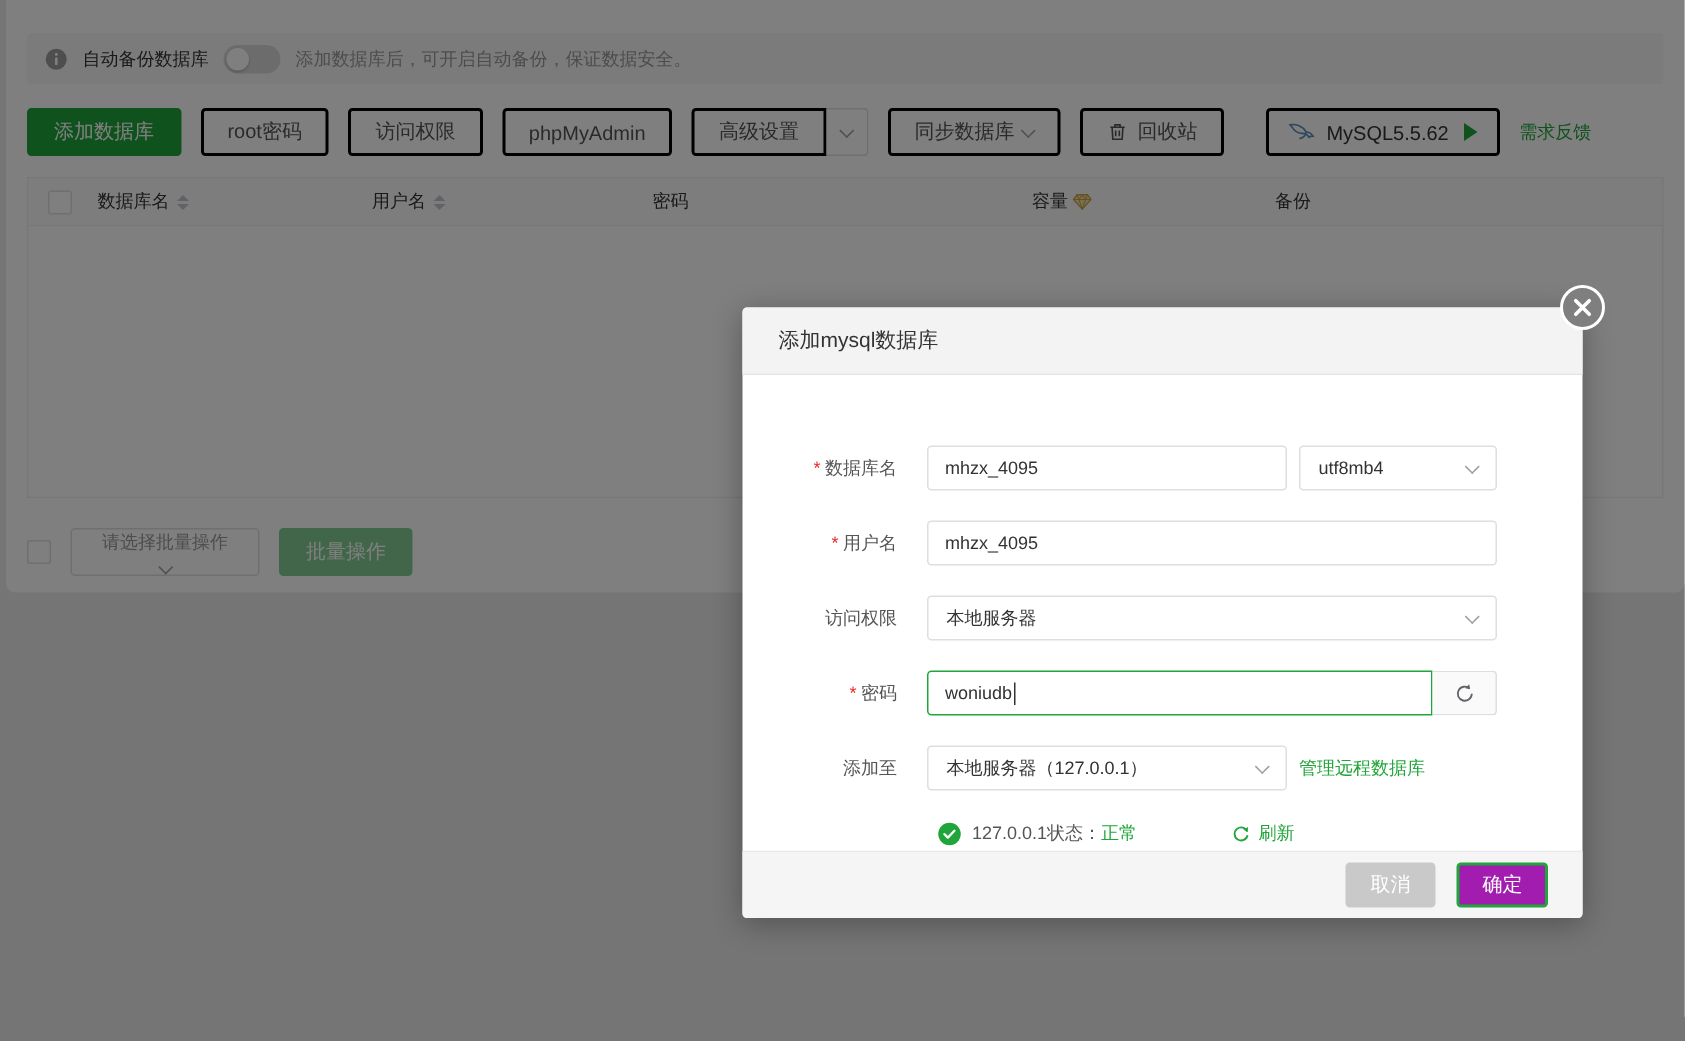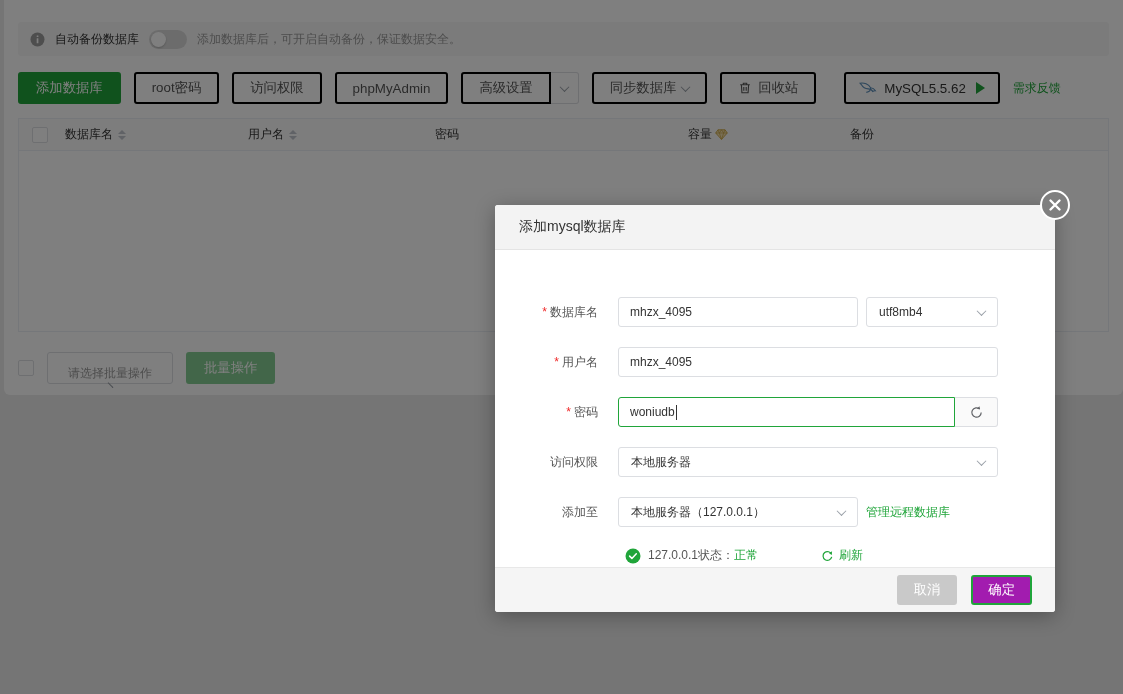--- a/index.html
+++ b/index.html
@@ -63,7 +63,7 @@
   .batch-row { margin-top:20px; display:flex; align-items:center; gap:13px; }
   .sel {
     height:32px; border:1px solid #dcdee2; border-radius:3px; background:#fff;
-    display:flex; align-items:center; justify-content:space-between; padding:12px 12px; cursor:pointer; gap:4px;
+    display:flex; align-items:center; justify-content:space-between; padding:0 12px; cursor:pointer; gap:4px;
   }
   .batch-sel { width:126px; color:#9a9a9a;flex-direction:column; }
   .btn-batch { background:#20a53a; border-color:#20a53a; color:#fff; opacity:.55; }

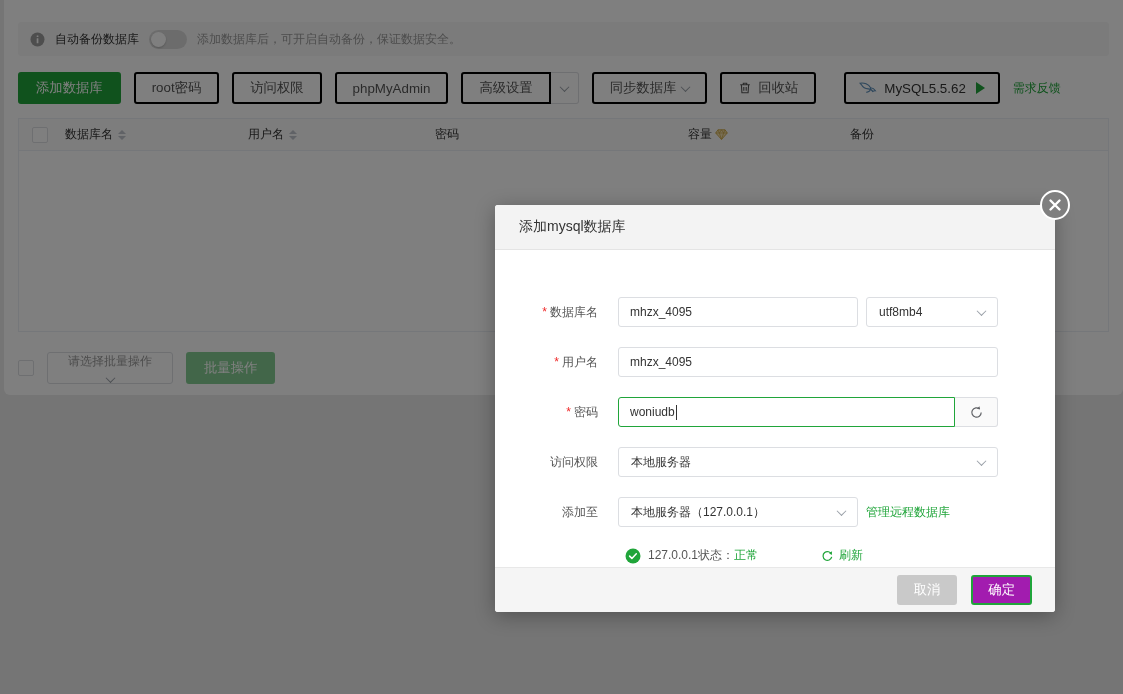--- a/index.html
+++ b/index.html
@@ -250,6 +250,16 @@
     </div>
 
     <div class="form-row">
+      <span class="f-label">访问权限</span>
+      <span class="f-field">
+        <span class="sel sel-access" style="height:30px;">
+          <span>本地服务器</span>
+          <span class="chev"></span>
+        </span>
+      </span>
+    </div>
+
+    <div class="form-row">
       <span class="f-label"><span class="req">*</span><span>密码</span></span>
       <span class="f-field">
         <span class="inp inp-pwd">
@@ -263,16 +273,6 @@
                 <path d="M11.2 1.2l.5 3.4-3.3-.6z" fill="#606266"></path>
               </svg>
           </span>
-        </span>
-      </span>
-    </div>
-
-    <div class="form-row">
-      <span class="f-label">访问权限</span>
-      <span class="f-field">
-        <span class="sel sel-access" style="height:30px;">
-          <span>本地服务器</span>
-          <span class="chev"></span>
         </span>
       </span>
     </div>

